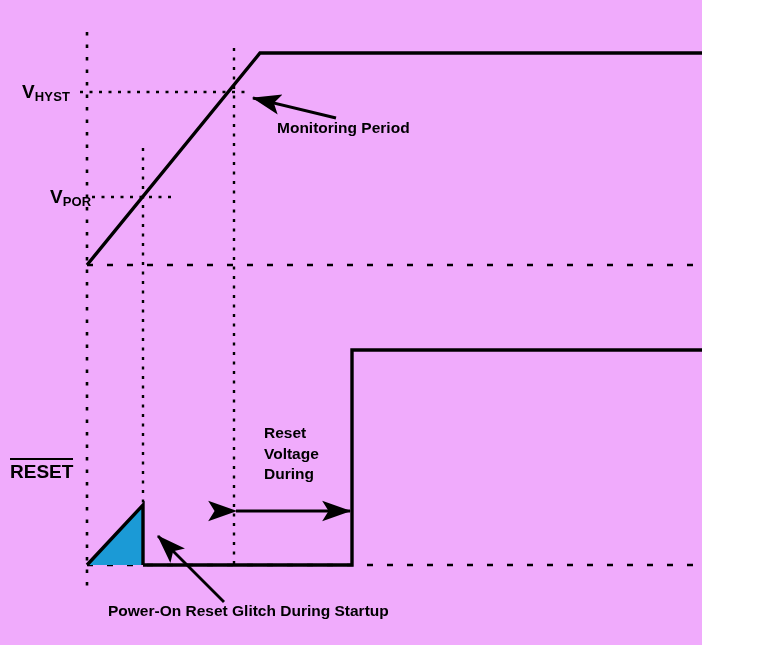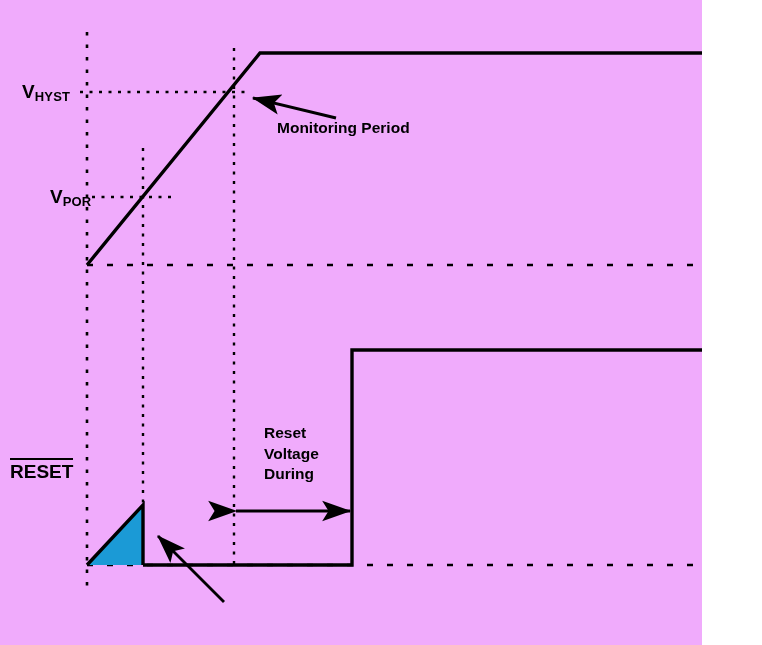--- a/index.html
+++ b/index.html
@@ -146,6 +146,7 @@
     <div>During</div>
   </div>
 
+  <div class="annotation" id="label-glitch-caption">Power-On Reset Glitch During Startup</div>
 
 </div>
 

